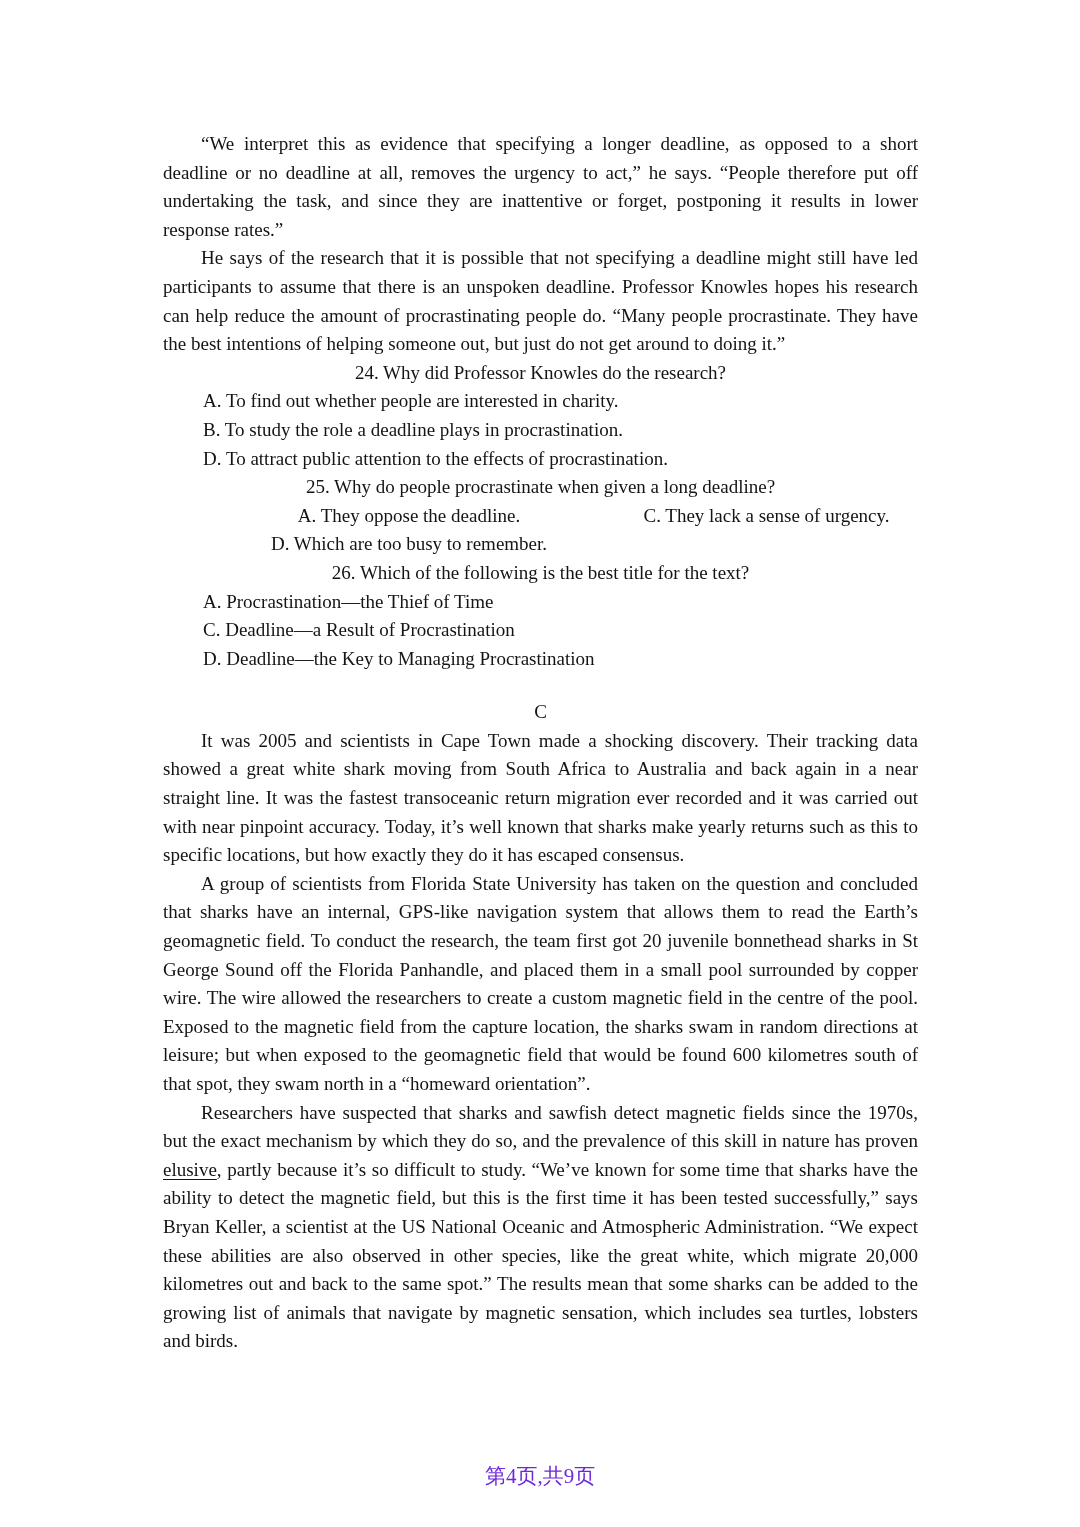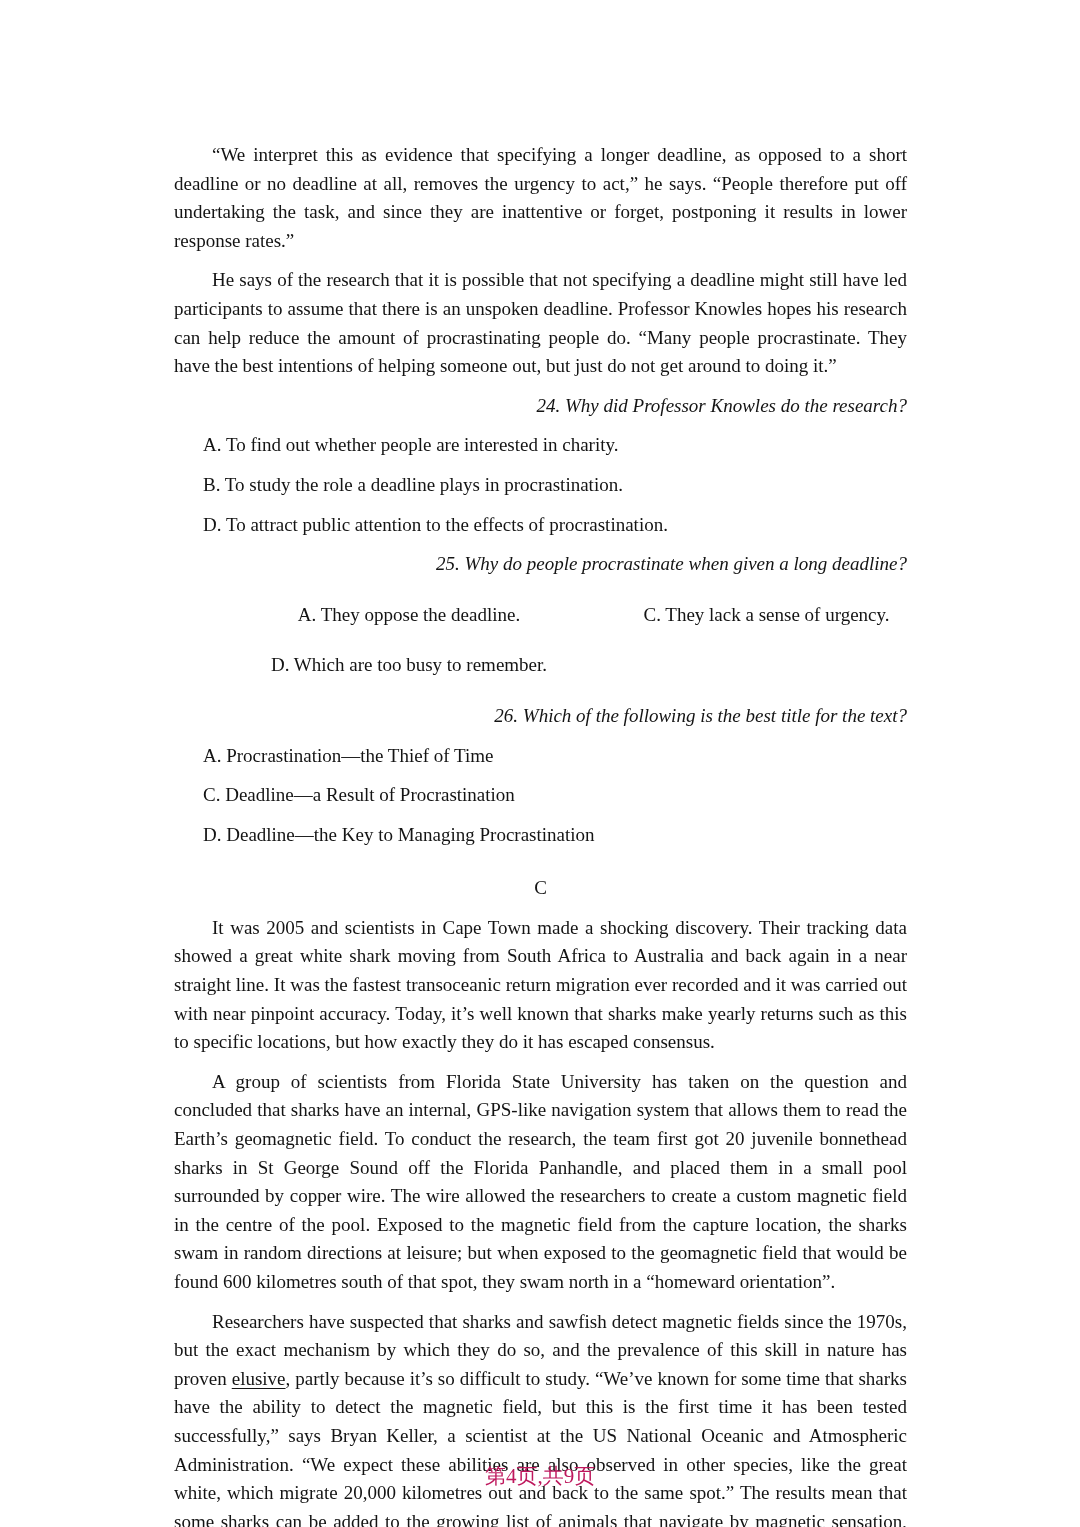--- a/index.html
+++ b/index.html
@@ -26,7 +26,7 @@
     width: 755px;
   }
   p {
-    margin: 11px;
+    margin: 0;
     padding: 0;
   }
   .para {

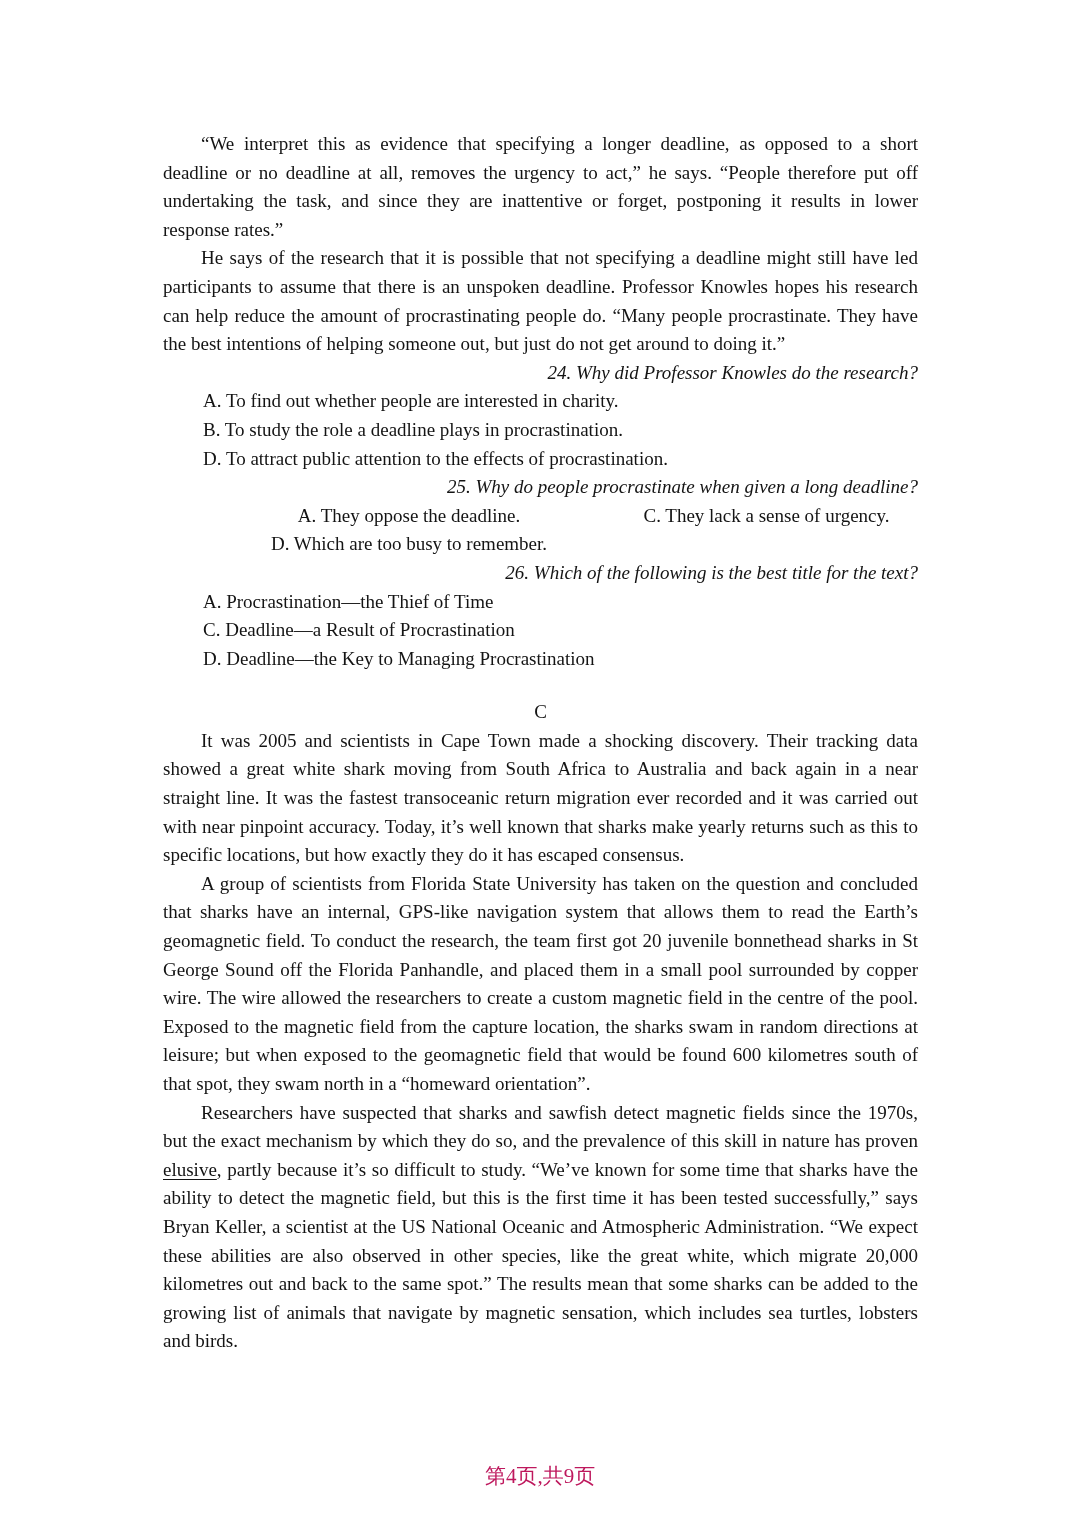--- a/index.html
+++ b/index.html
@@ -34,8 +34,7 @@
     text-indent: 38px;
   }
   .stem {
-    text-align: right;
-    font-style: italic;
+    text-align: center;
   }
   .option {
     margin-left: 40px;

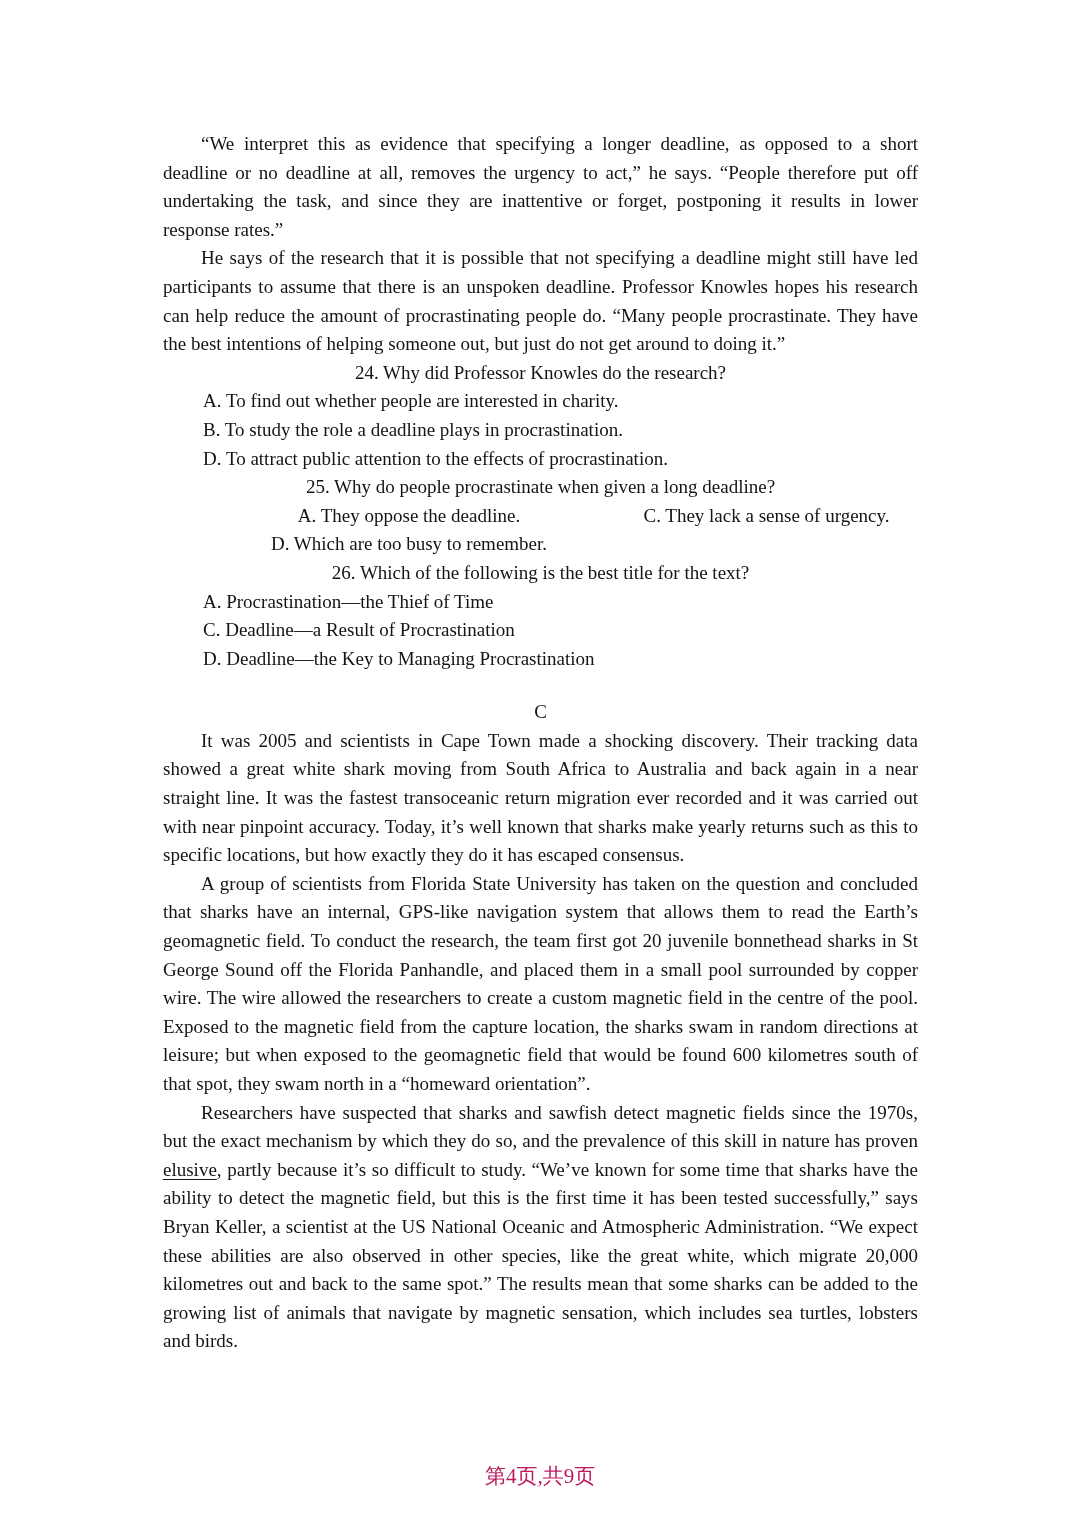--- a/index.html
+++ b/index.html
@@ -65,7 +65,7 @@
     text-align: center;
     font-size: 21px;
     line-height: 30px;
-    color: #be185d;
+    color: #6d28d9;
   }
 </style>
 </head>

